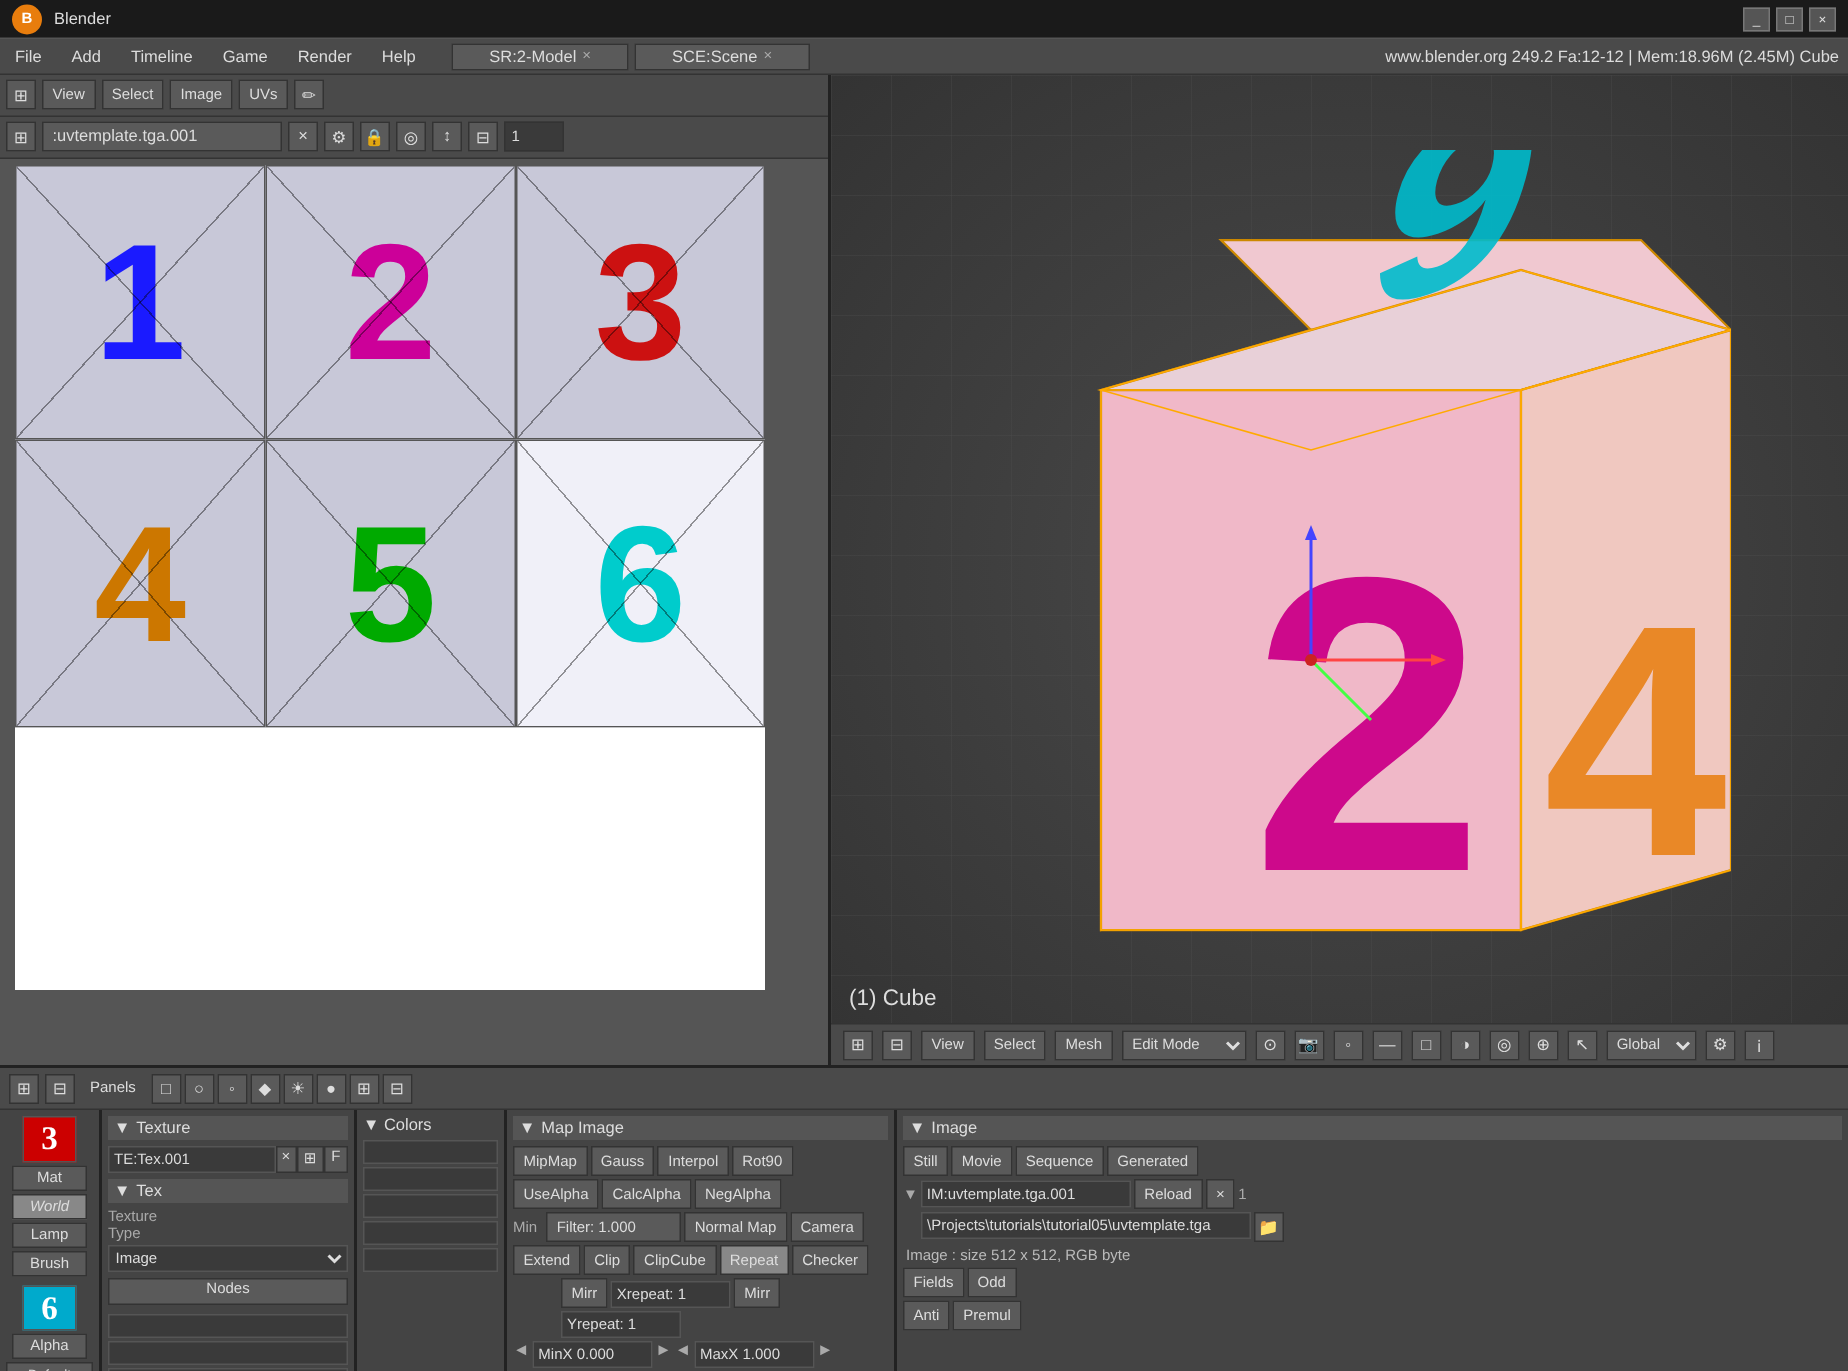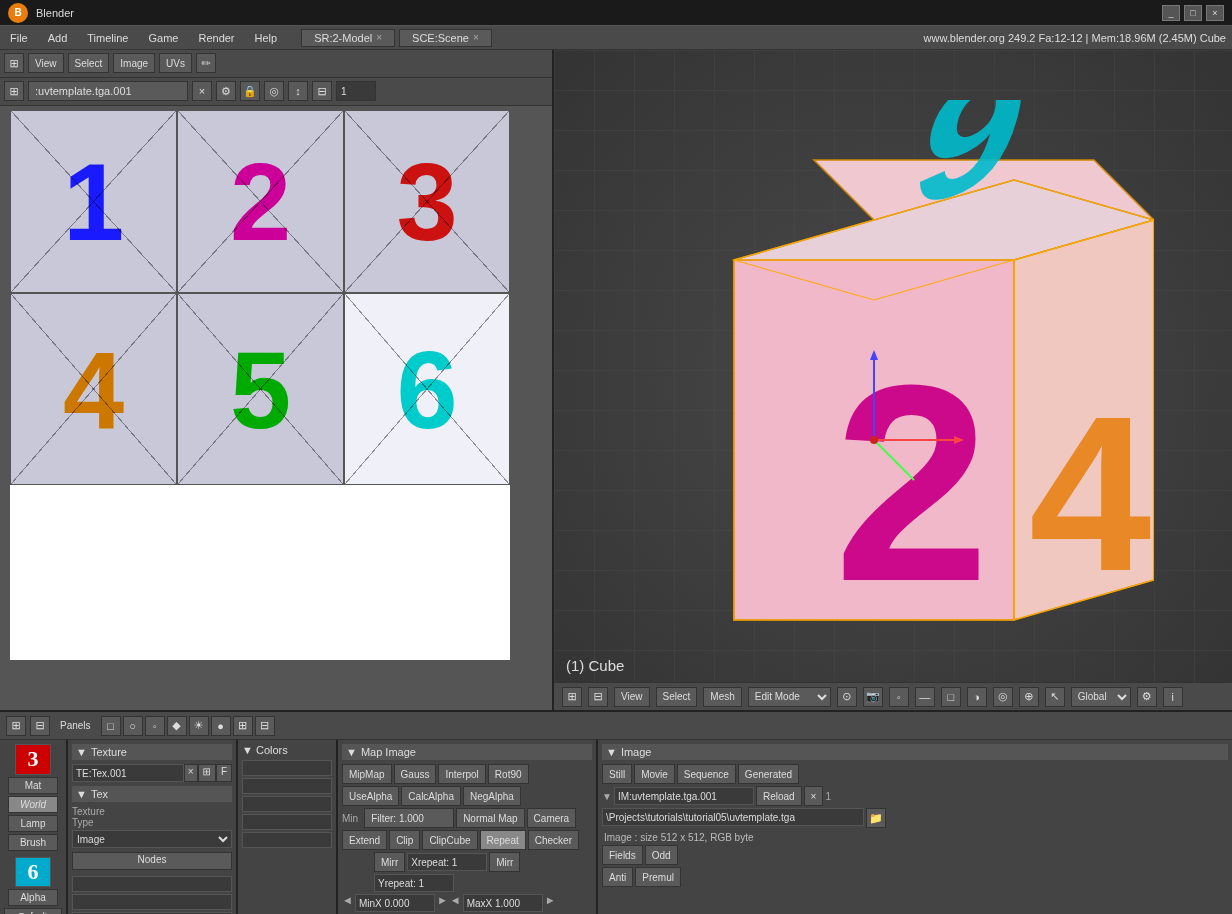--- a/index.html
+++ b/index.html
@@ -23,7 +23,7 @@
     }
     #menubar .menu-item { color: #ddd; cursor: pointer; font-size: 11px; padding: 2px 4px; }
     #menubar .tab-area { display: flex; align-items: center; gap: 4px; margin-left: 8px; }
-    #menubar .tab { background: #5a5a5a; border: 1px solid #333; padding: 2px 12px; cursor: pointer; font-size: 11px; color: #ddd; display: flex; align-items: center; gap: 4px; }
+    #menubar .tab { background: #5a5a5a; border: 1px solid #333; padding: 2px 24px; cursor: pointer; font-size: 11px; color: #ddd; display: flex; align-items: center; gap: 4px; }
     #menubar .tab .close-x { color: #aaa; font-size: 10px; }
     #menubar .info-bar { margin-left: auto; font-size: 11px; color: #ddd; }
 

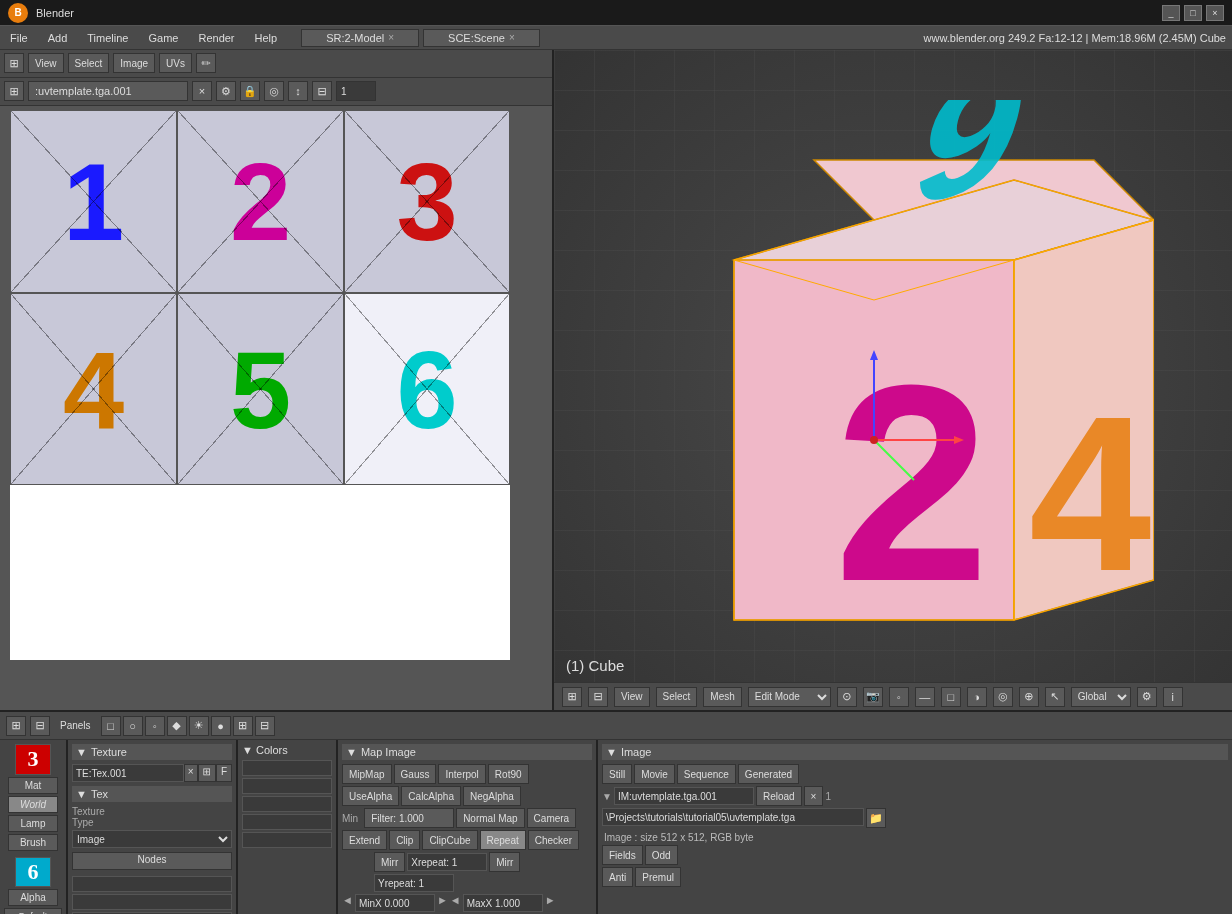--- a/index.html
+++ b/index.html
@@ -500,7 +500,7 @@
         <span style="font-size:10px;color:#aaa;">1</span>
       </div>
       <div class="panel-btn-row">
-        <input class="p-input" style="width: 262px;" value="\Projects\tutorials\tutorial05\uvtemplate.tga">
+        <input class="p-input" style="width: 220px; margin-left: 12px;" value="\Projects\tutorials\tutorial05\uvtemplate.tga">
         <div class="icon-btn">📁</div>
       </div>
       <div style="font-size:10px;color:#bbb;padding:2px;">Image : size 512 x 512, RGB byte</div>

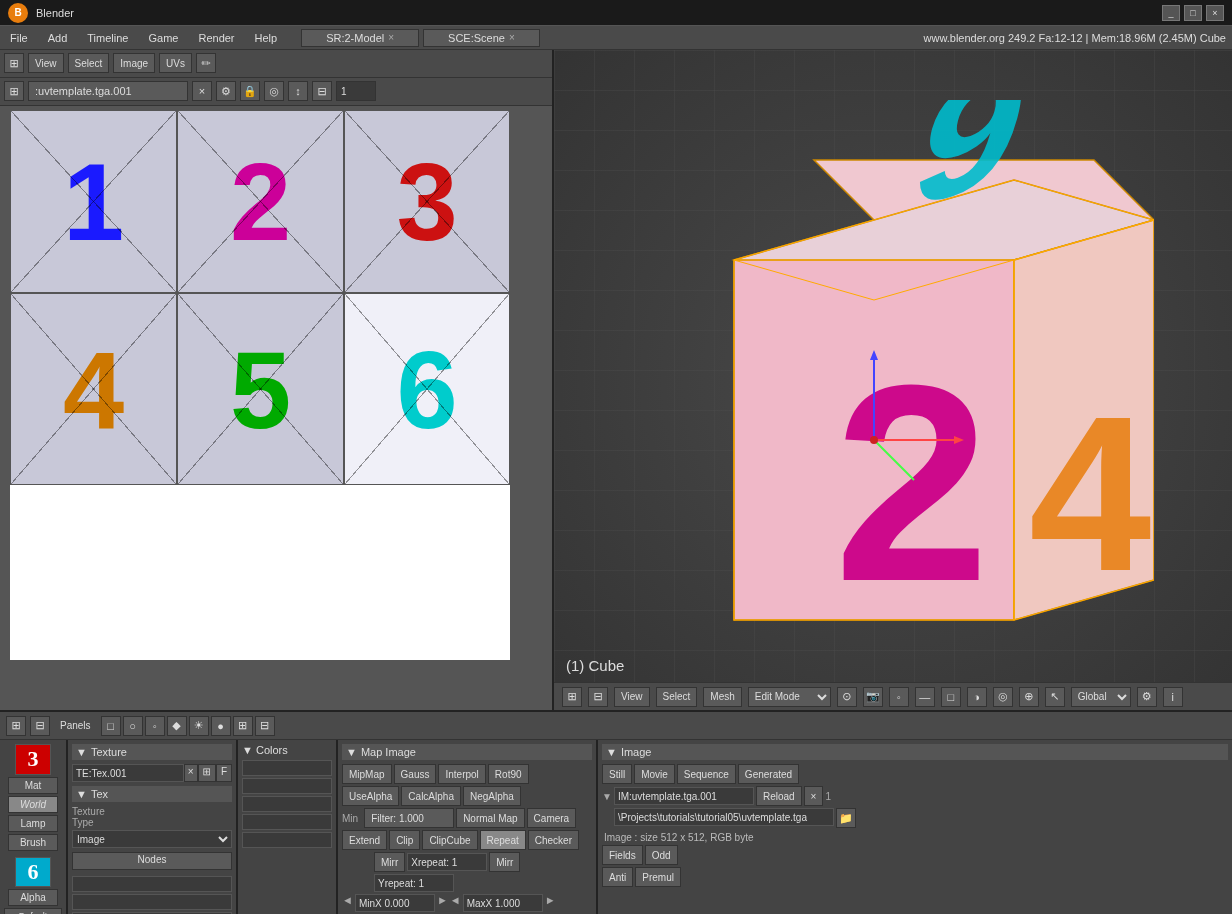--- a/index.html
+++ b/index.html
@@ -457,7 +457,7 @@
         <div class="p-btn active">Repeat</div>
         <div class="p-btn">Checker</div>
       </div>
-      <div class="panel-btn-row" style="align-items:center;padding-left:32px;">
+      <div class="panel-btn-row" style="align-items:flex-end;padding-left:32px;">
         <div class="p-btn">Mirr</div>
         <input class="p-input" value="Xrepeat: 1" style="width: 80px;">
         <div class="p-btn">Mirr</div>

